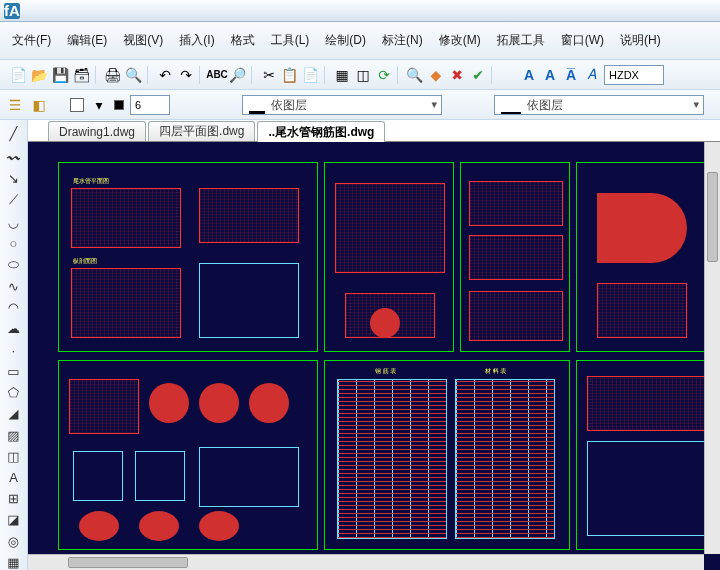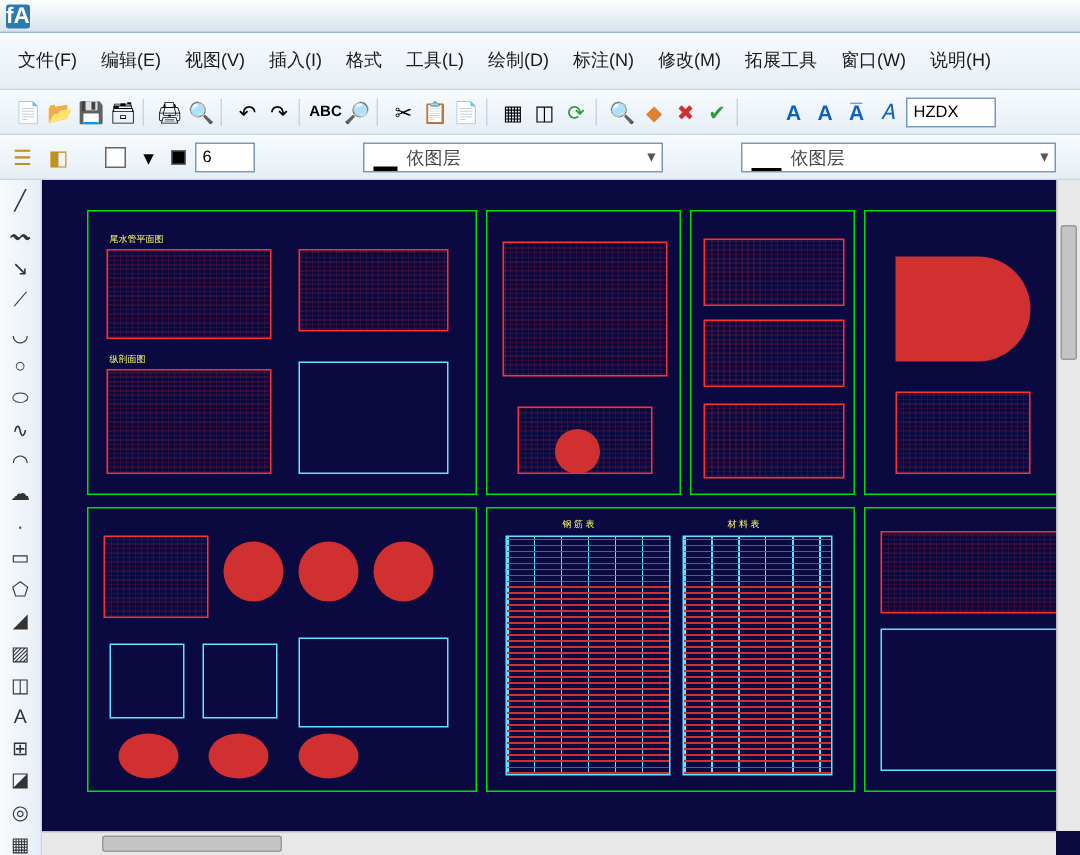--- a/index.html
+++ b/index.html
@@ -148,6 +148,17 @@
   </div>
 
   <div class="docarea">
+    <div class="tabs">
+      <div class="tab">
+          <span>Drawing1.dwg</span>
+        </div>
+      <div class="tab">
+          <span>四层平面图.dwg</span>
+        </div>
+      <div class="tab active">
+          <span>..尾水管钢筋图.dwg</span>
+        </div>
+    </div>
 
     <div class="canvas">
 

